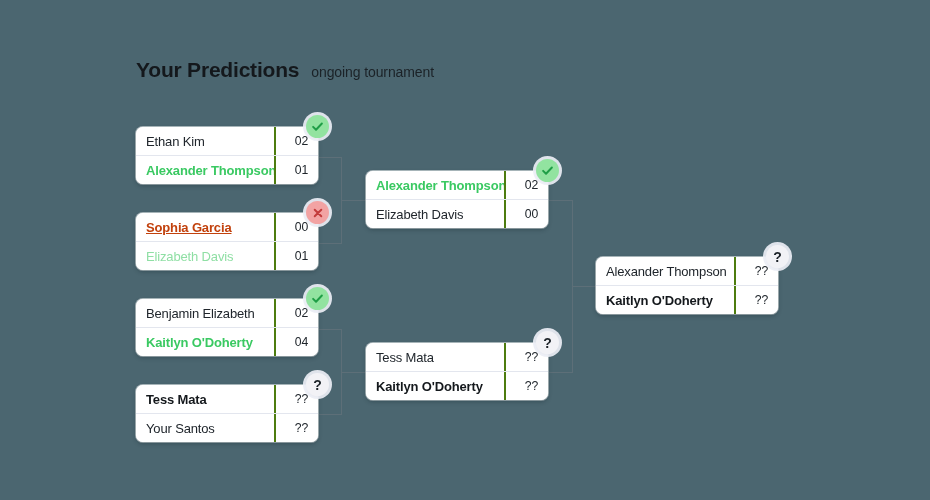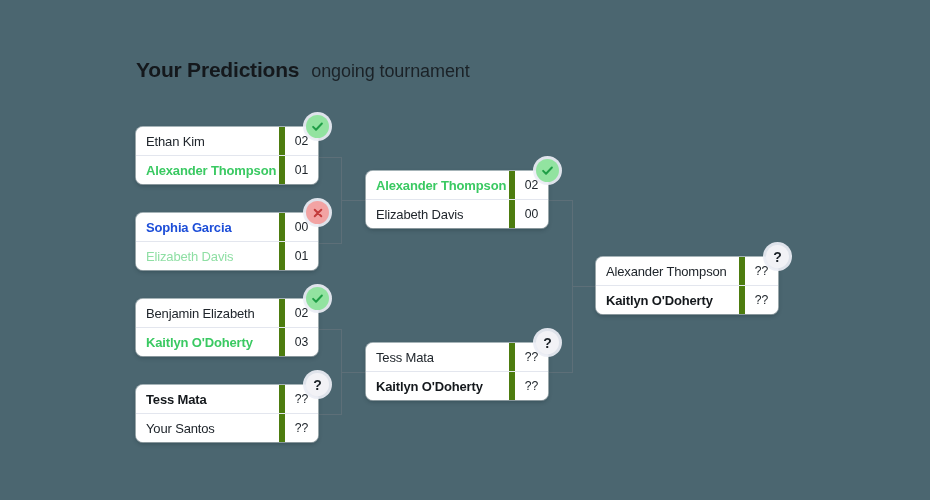--- a/index.html
+++ b/index.html
@@ -17,7 +17,7 @@
     font-size:21px;font-weight:bold;color:#14181c;letter-spacing:-0.2px;
   }
   .subtitle{
-    font-size:18px;font-weight:normal;color:#1b2227;letter-spacing:-0.1px;
+    font-size:14px;font-weight:normal;color:#1b2227;letter-spacing:-0.1px;
   }
 
   

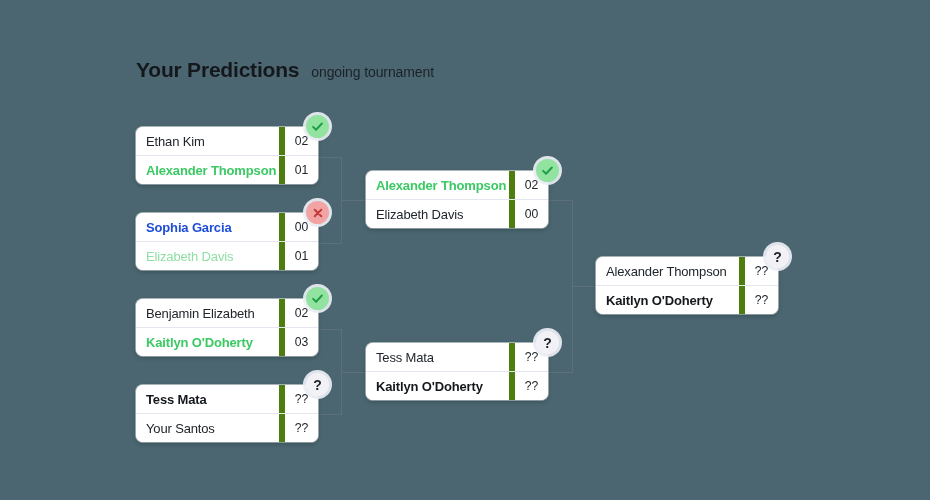--- a/index.html
+++ b/index.html
@@ -48,8 +48,8 @@
   }
   .sc{
     flex:0 0 33px;display:flex;align-items:center;justify-content:center;
-    border-left:6px solid #4d7c0f;
-    font-size:12.2px;color:#20262c;
+    border-left:2px solid #4d7c0f;
+    font-size:12.2px;color:#20262c;padding-left:9px;
   }
   
   .nm.win{color:#3ac962;font-weight:bold;}

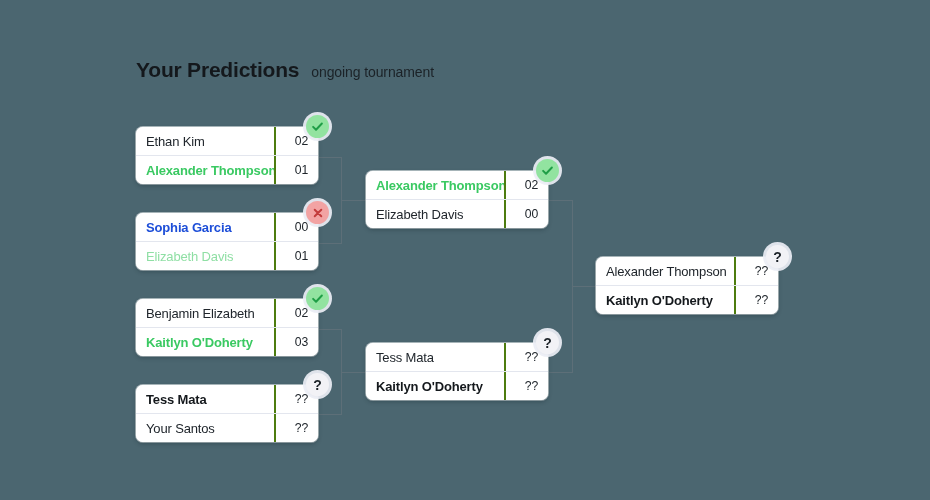--- a/index.html
+++ b/index.html
@@ -53,7 +53,7 @@
   }
   
   .nm.win{color:#3ac962;font-weight:bold;}
-  .nm.lost{color:#1d4ed8;font-weight:bold;}
+  .nm.lost{color:#c2410c;font-weight:bold;text-decoration:underline;}
   .nm.faded-win{color:#8fdfa4;font-weight:normal;}
   .nm.pick{color:#14181c;font-weight:bold;}
   .nm.plain{color:#20262c;font-weight:normal;}

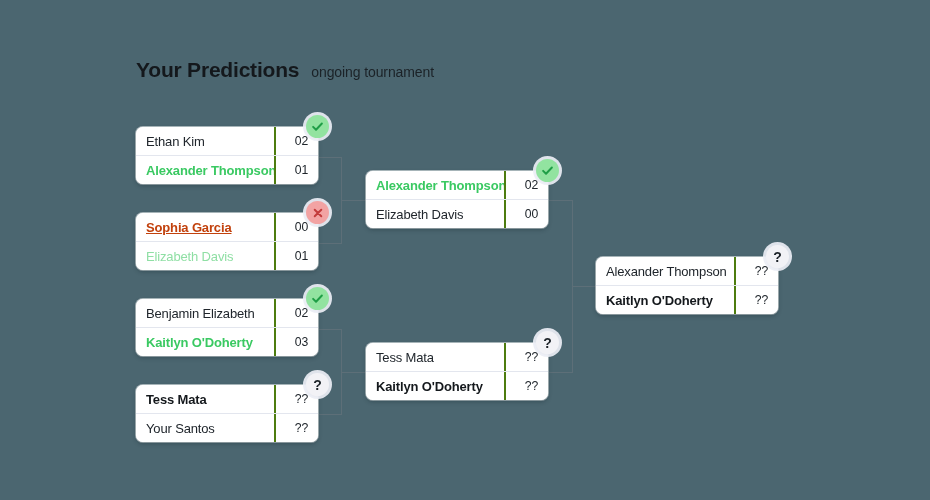--- a/index.html
+++ b/index.html
@@ -144,7 +144,7 @@
       </div>
       <div class="row">
         <div class="nm win">Kaitlyn O'Doherty</div>
-        <div class="sc">03</div>
+        <div class="sc">04</div>
       </div>
     </div>
     <div class="badge ok">

